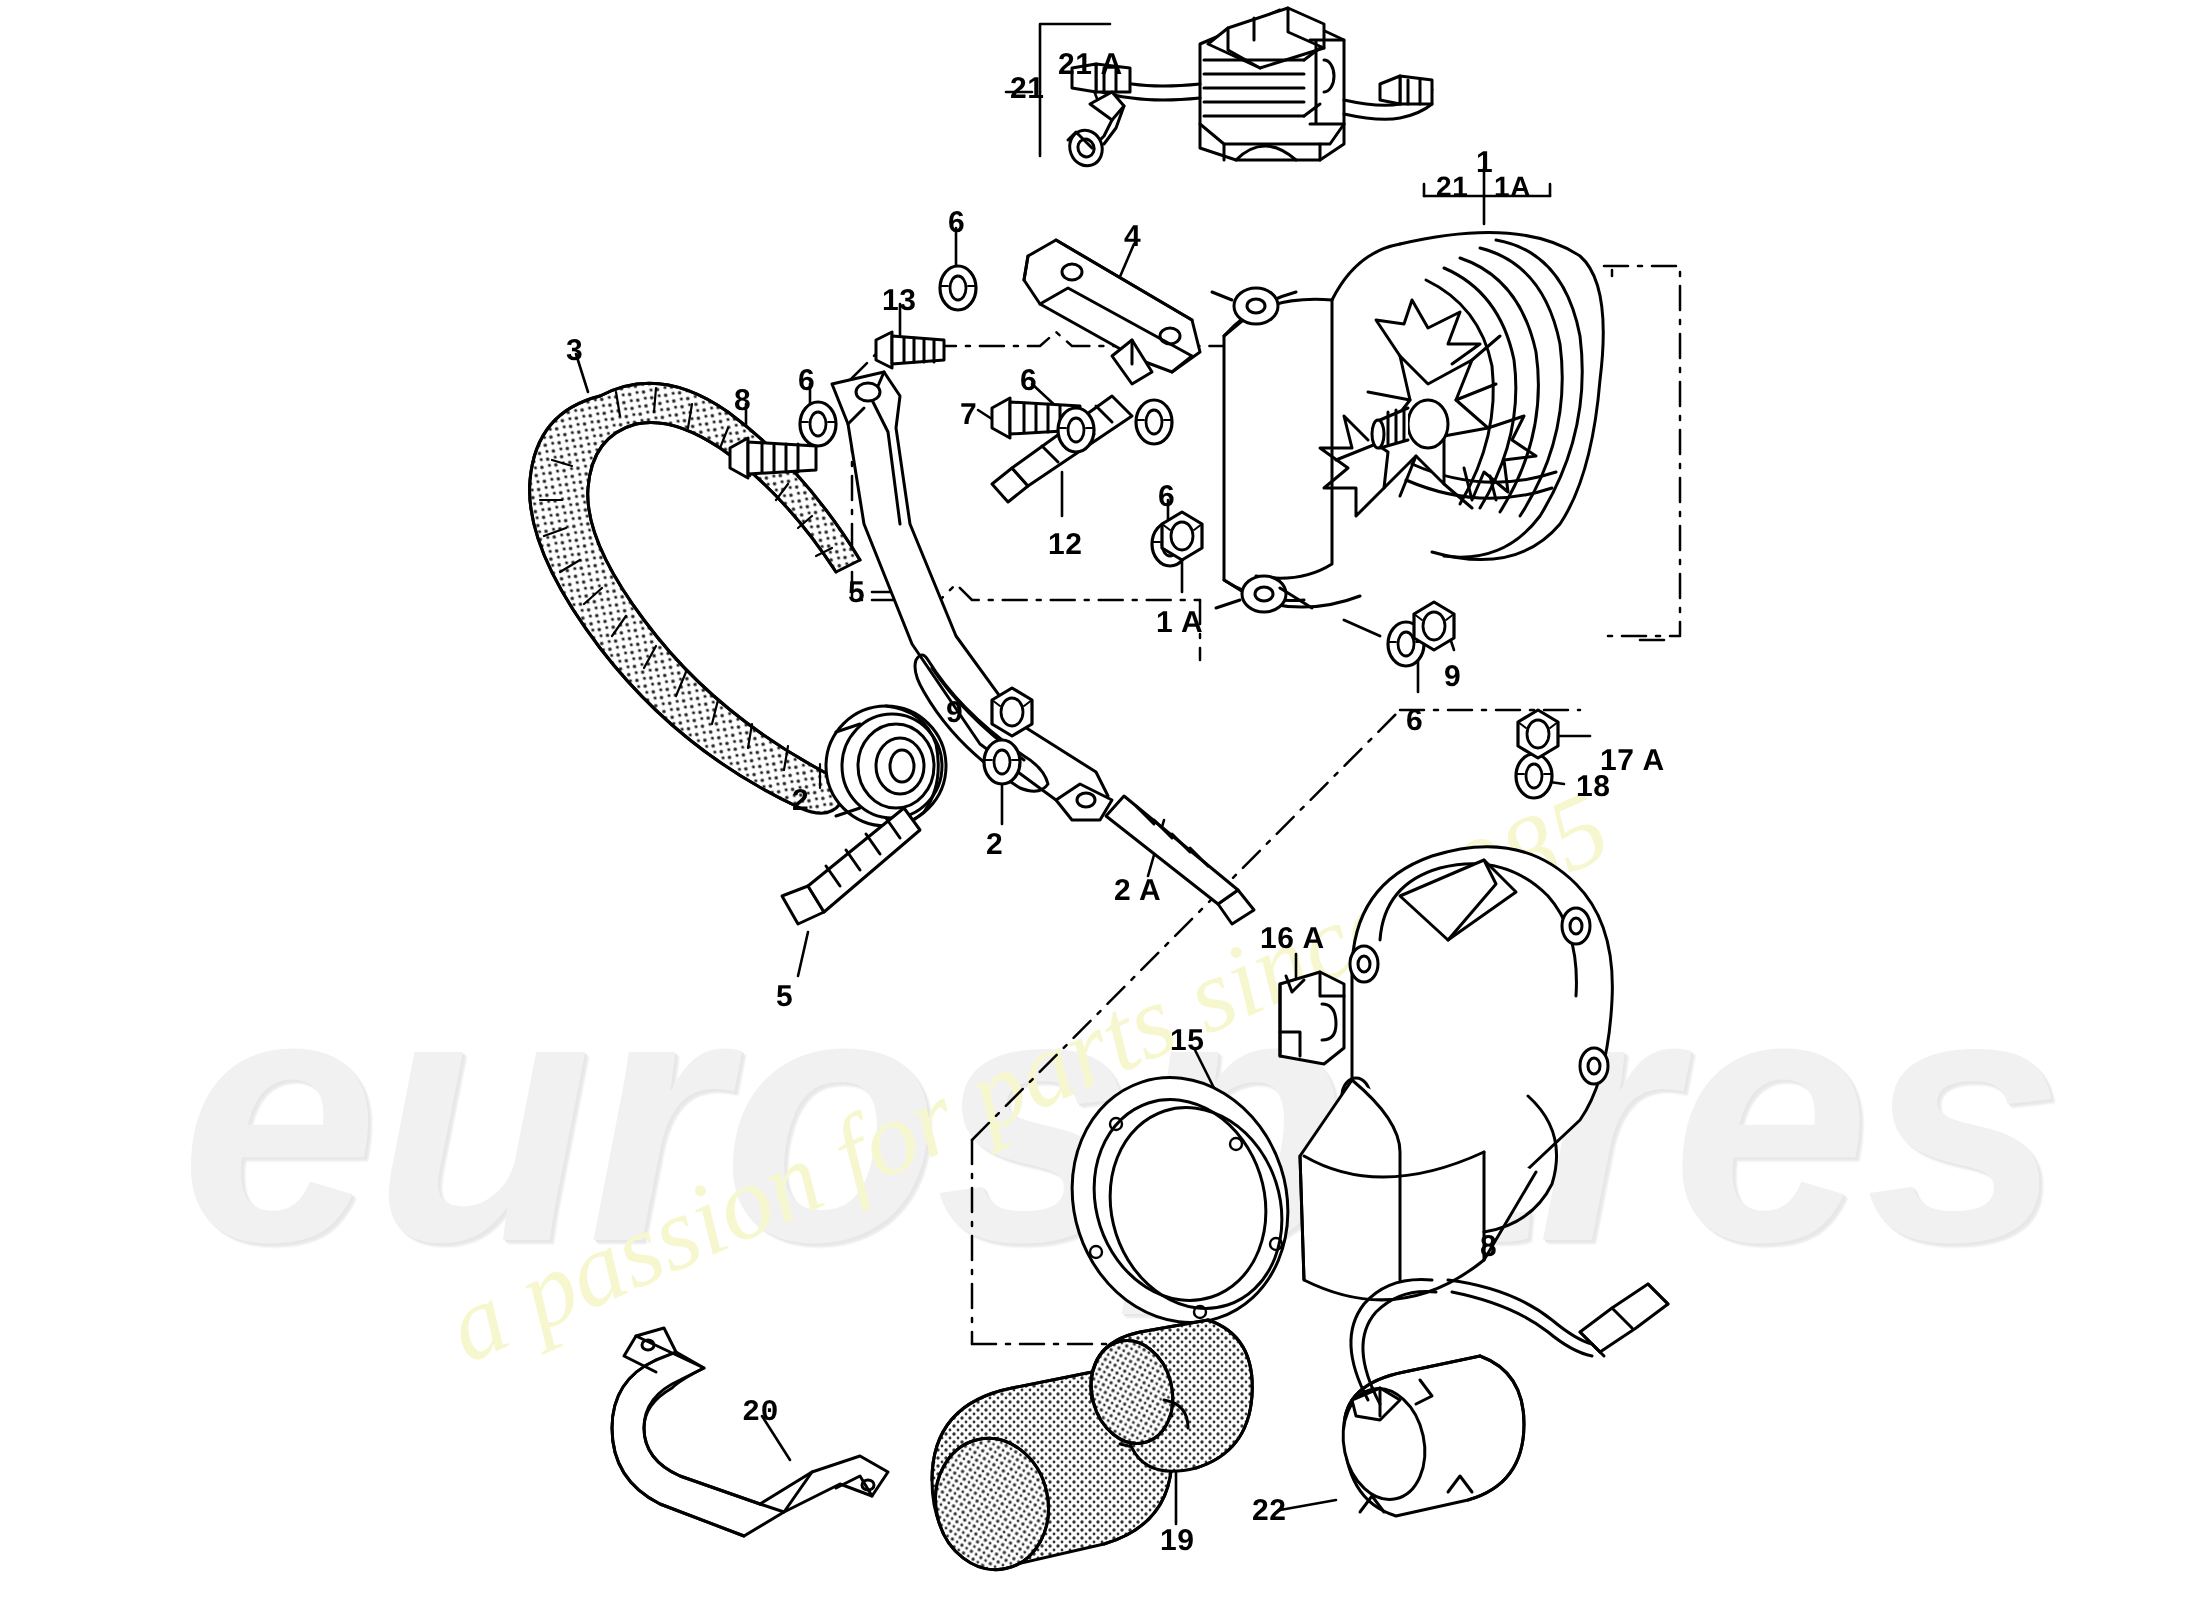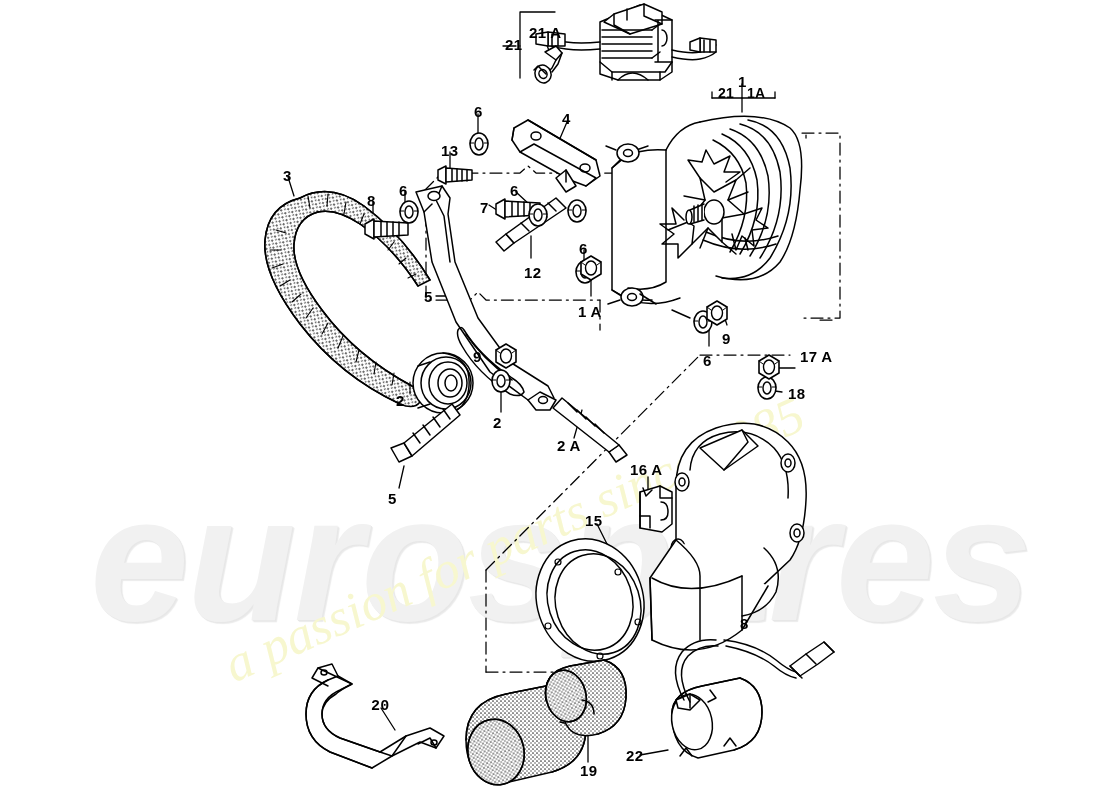--- a/index.html
+++ b/index.html
@@ -435,7 +435,7 @@
   <div class="lbl" style="left:493px;top:414px;">2</div>
   <div class="lbl" style="left:557px;top:437px;">2 A</div>
   <div class="lbl" style="left:388px;top:490px;">5</div>
-  <div class="lbl" style="left:800px;top:348px;">17 A</div>
+  <div class="lbl" style="left:800px;top:372px;">17 A</div>
   <div class="lbl" style="left:788px;top:385px;text-align:center;">18</div>
   <div class="lbl" style="left:630px;top:461px;text-align:right;">16 A</div>
   <div class="lbl" style="left:585px;top:512px;">15</div>

